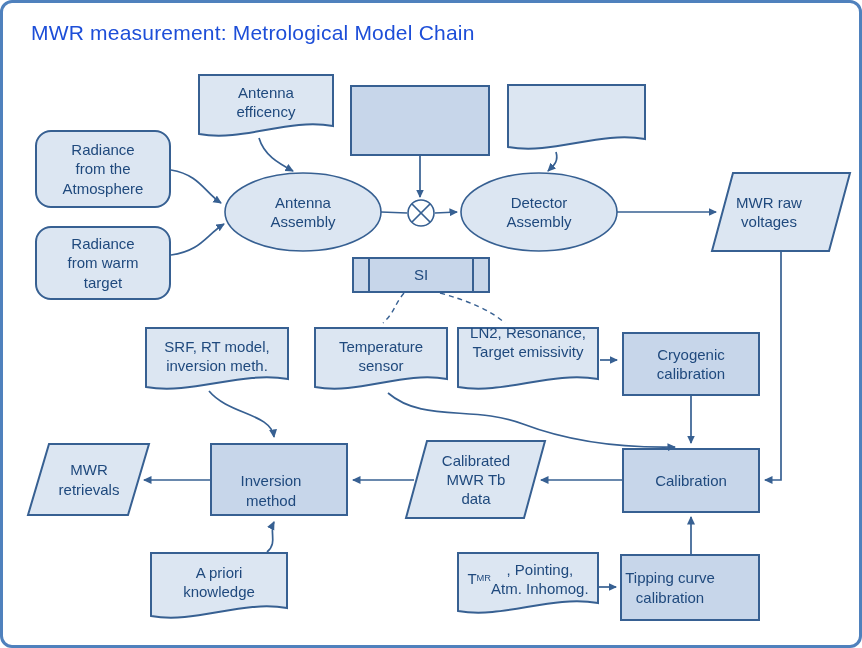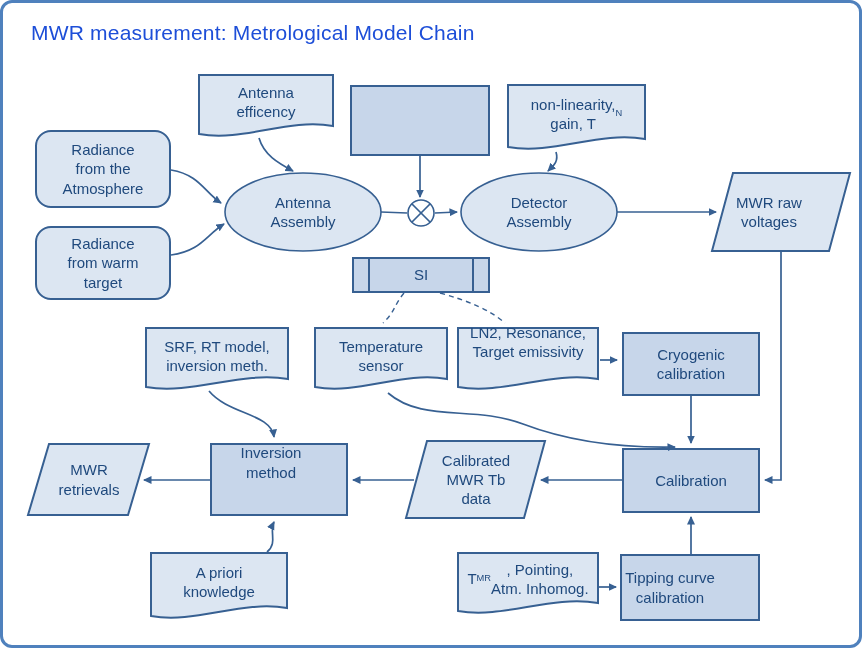--- a/index.html
+++ b/index.html
@@ -93,8 +93,6 @@
 
   <div class="lbl" style="left:196px;top:74px;width:134px;height:50px">Antenna
 efficency</div>
-  <div class="lbl" style="left:505px;top:84px;width:137px;height:54px"><span>non-linearity,
-gain, T</span><sub>N</sub></div>
   <div class="lbl" style="left:33px;top:128px;width:134px;height:76px">Radiance
 from the
 Atmosphere</div>

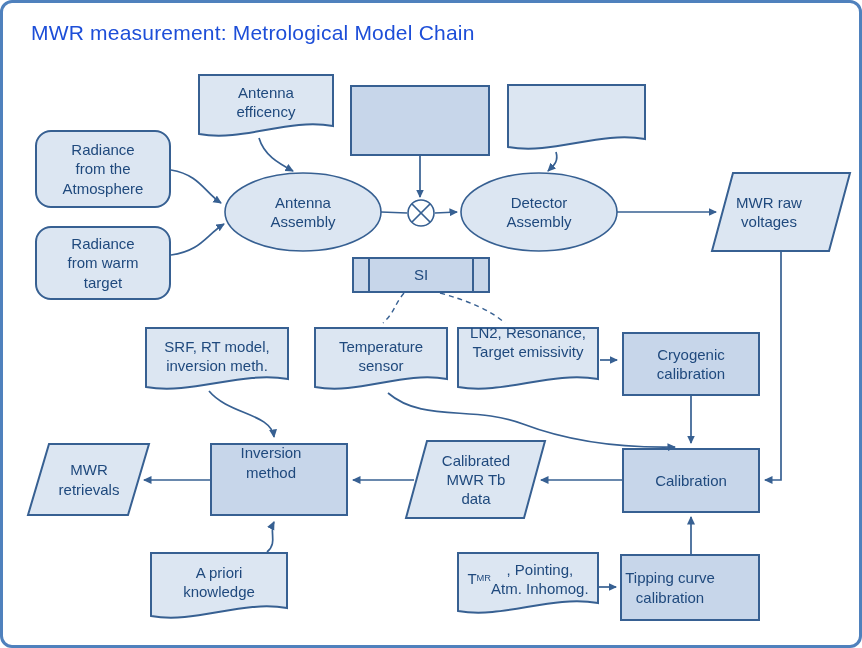--- a/index.html
+++ b/index.html
@@ -116,7 +116,7 @@
 calibration</div>
   <div class="lbl" style="left:27px;top:441px;width:118px;height:71px">MWR
 retrievals</div>
-  <div class="lbl" style="left:208px;top:424px;width:120px;height:71px">Inversion
+  <div class="lbl" style="left:208px;top:452px;width:120px;height:71px">Inversion
 method</div>
   <div class="lbl" style="left:405px;top:438px;width:136px;height:77px">Calibrated
 MWR Tb

